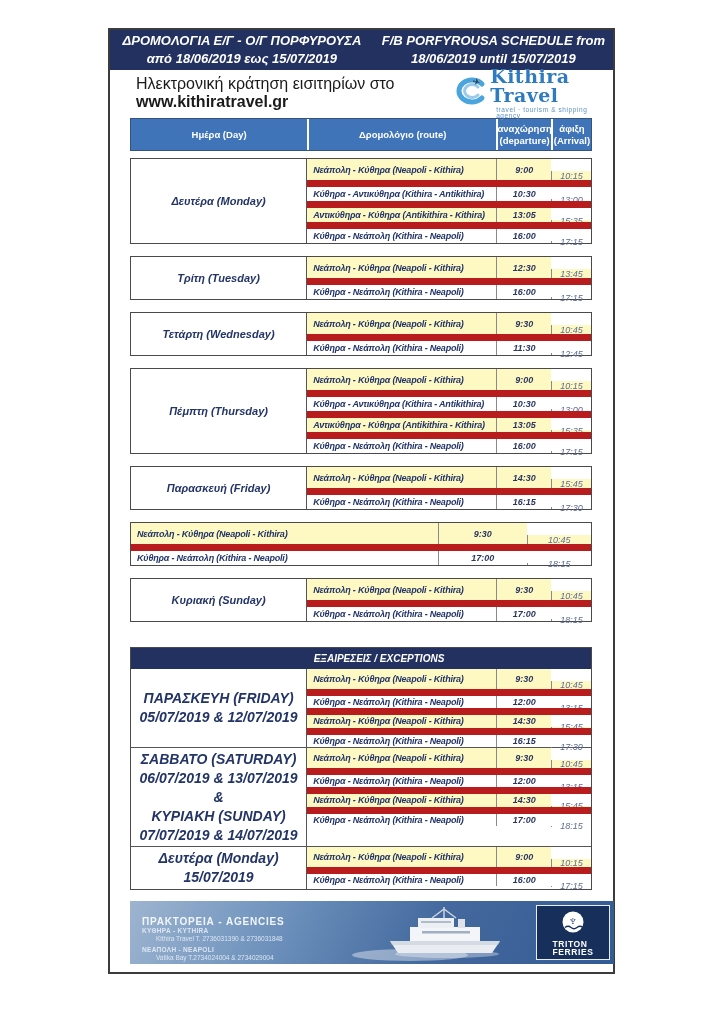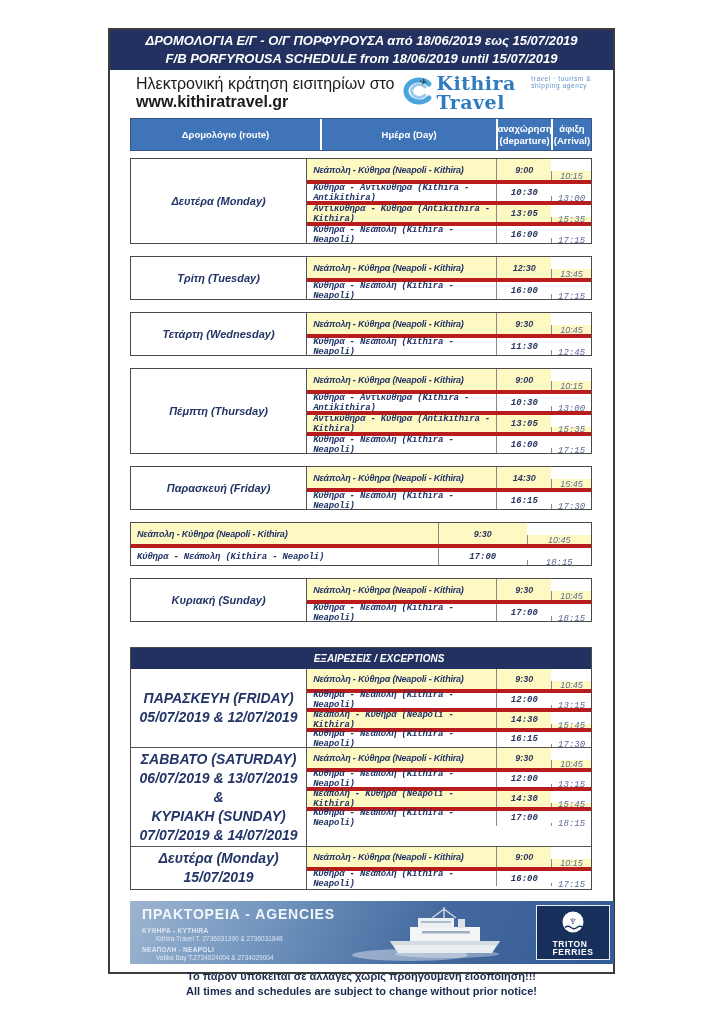--- a/index.html
+++ b/index.html
@@ -15,7 +15,7 @@
   
   .title-bar {
     height: 40px; background: #22315F; color: #fff;
-    display: flex; flex-direction: column; align-items: center; justify-content: center;
+    display: flex; flex-direction: row; align-items: center; justify-content: center;
     font-style: italic; font-weight: bold; font-size: 13px; line-height: 1.35;
     text-align: center;
   }

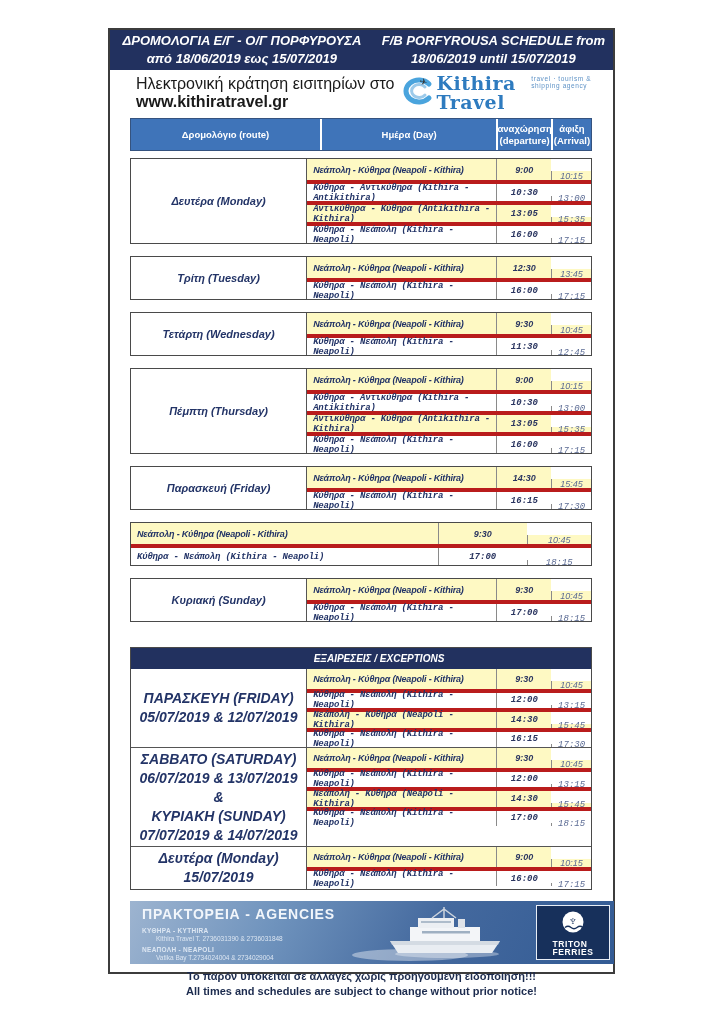--- a/index.html
+++ b/index.html
@@ -27,7 +27,7 @@
   .booking-text { font-size: 16px; color: #1a1a1a; }
   .booking-text b { font-weight: bold; }
   .kt-logo { display: flex; align-items: center; gap: 4px; }
-  .kt-text { display: flex; line-height: 1; }
+  .kt-text { display: flex; flex-direction: column; line-height: 1; }
   .kt-name {
     font-family: "DejaVu Serif", serif; font-weight: bold;
     font-size: 19px; color: #2E7BBF; letter-spacing: 0.5px;

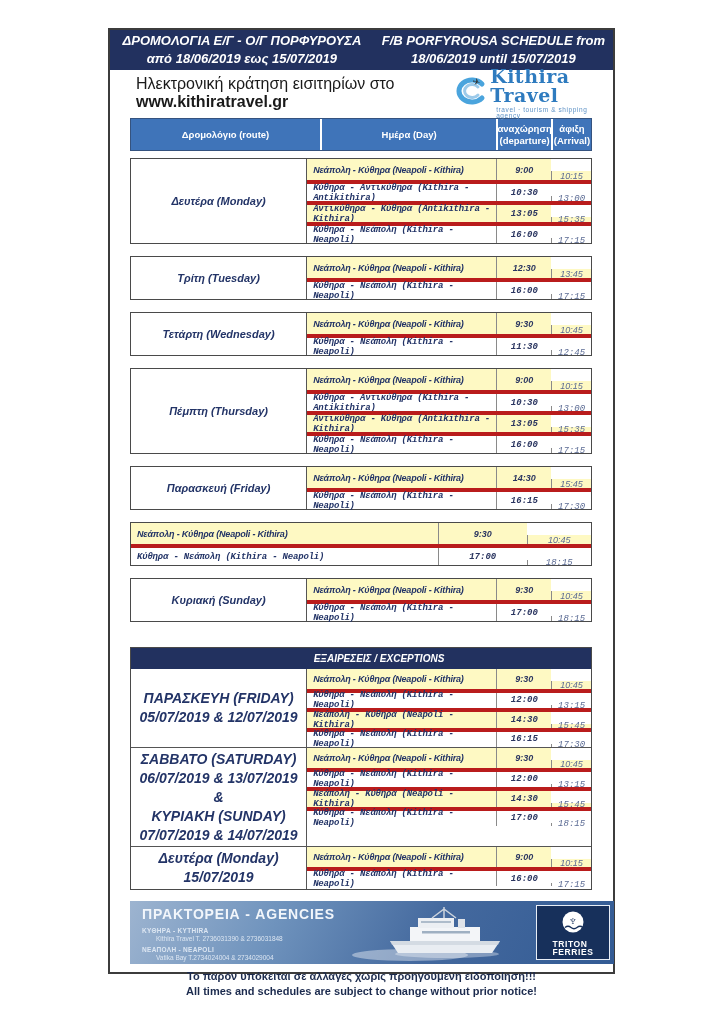--- a/index.html
+++ b/index.html
@@ -145,8 +145,8 @@
   </div>
 
   <div class="head-table">
+    <div class="h-cell h-day">Ημέρα (Day)</div>
     <div class="h-cell h-route">Δρομολόγιο (route)</div>
-    <div class="h-cell h-day">Ημέρα (Day)</div>
     <div class="h-cell h-dep">αναχώρηση
 (departure)</div>
     <div class="h-cell h-arr">άφιξη

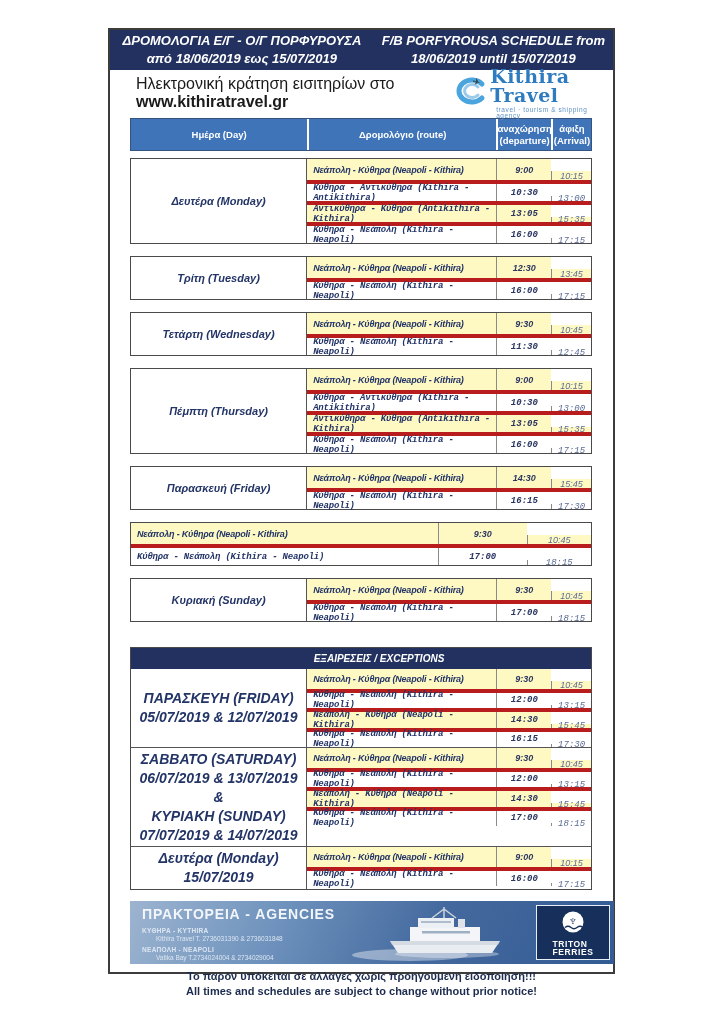--- a/index.html
+++ b/index.html
@@ -61,7 +61,7 @@
   }
   .rows { flex: 1; display: flex; flex-direction: column; }
   .row { display: flex; height: 21px; }
-  .row + .row { border-top: 4px solid #b91c1c; font-family: Liberation Mono, monospace; }
+  .row + .row { border-top: 7px solid #b91c1c; }
   .cell { display: flex; align-items: center; font-size: 9px; font-style: italic; }
   .cell.route {
     width: 66.7%; padding-left: 6px; font-weight: bold; color: #233467;

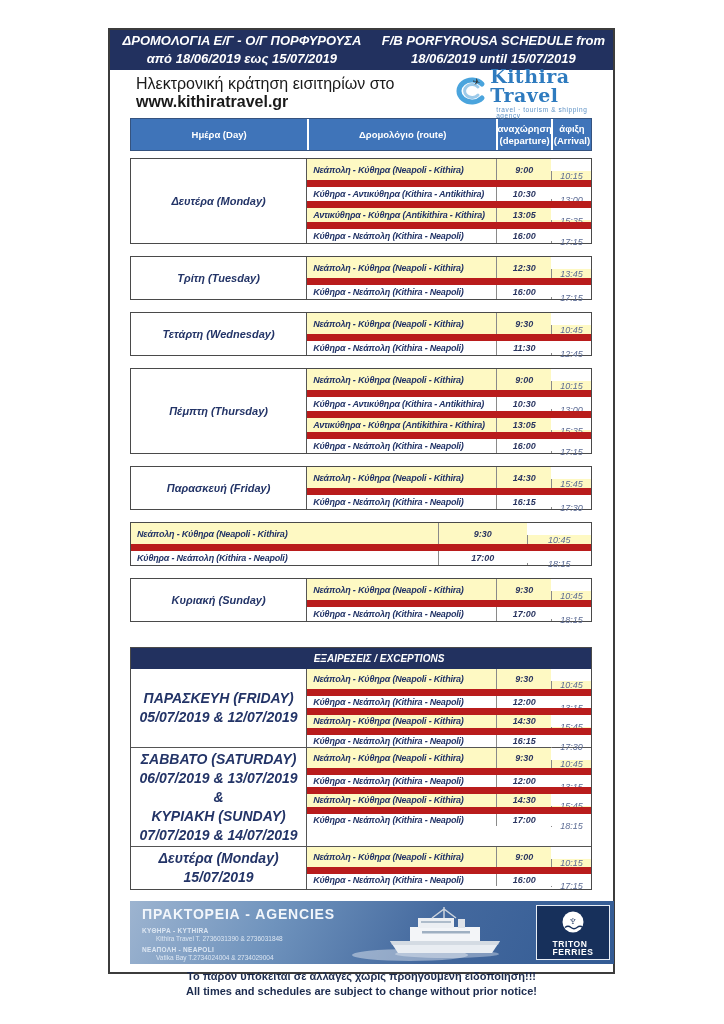--- a/index.html
+++ b/index.html
@@ -98,8 +98,8 @@
     overflow: hidden;
   }
   .ag-title {
-    position: absolute; left: 12px; top: 5px; color: #f2f6fb;
-    font-size: 14px; font-weight: 600; letter-spacing: 0.8px;
+    position: absolute; left: 12px; top: 15px; color: #f2f6fb;
+    font-size: 10px; font-weight: 600; letter-spacing: 0.8px;
   }
   .ag-entries { position: absolute; left: 12px; top: 26px; }
   .ag-place { font-size: 6.5px; font-weight: bold; color: #dce6f2; letter-spacing: 0.3px; }

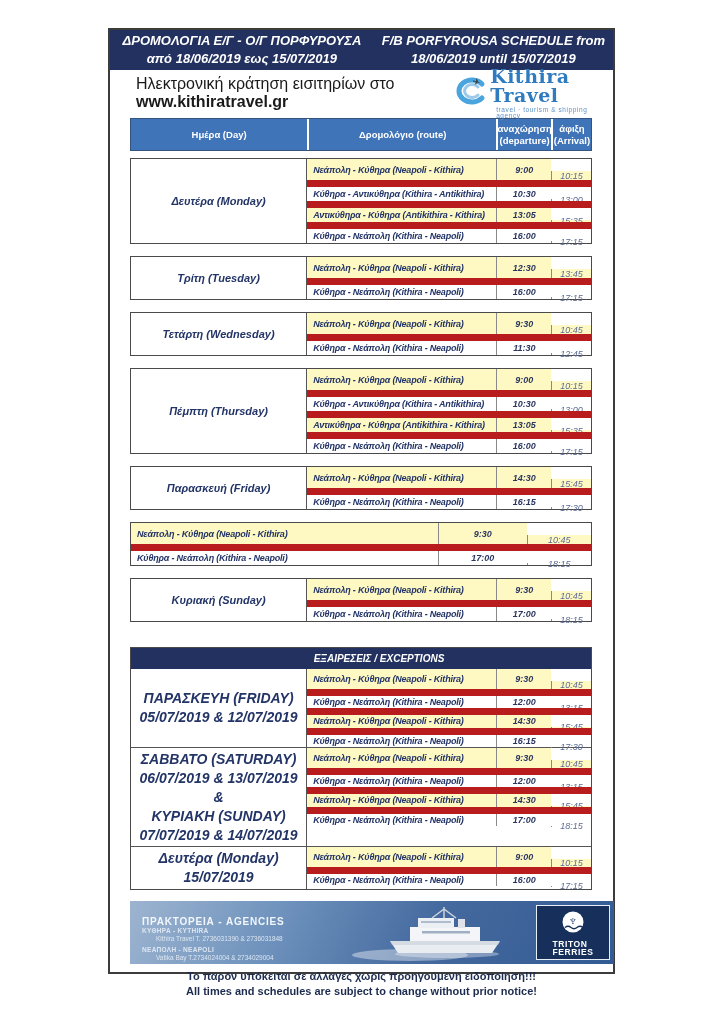--- a/index.html
+++ b/index.html
@@ -399,10 +399,6 @@
     </div>
   </div>
 
-  <div class="notice">
-    <div>Το παρόν υπόκειται σε αλλαγές χωρίς προηγούμενη ειδοποίηση!!!</div>
-    <div>All times and schedules are subject to change without prior notice!</div>
-  </div>
 
 </div>
 

